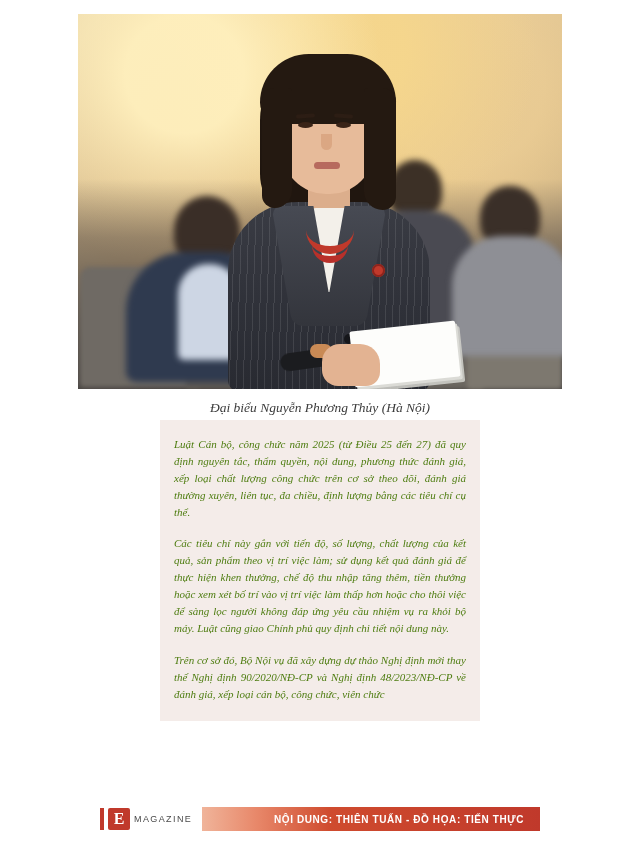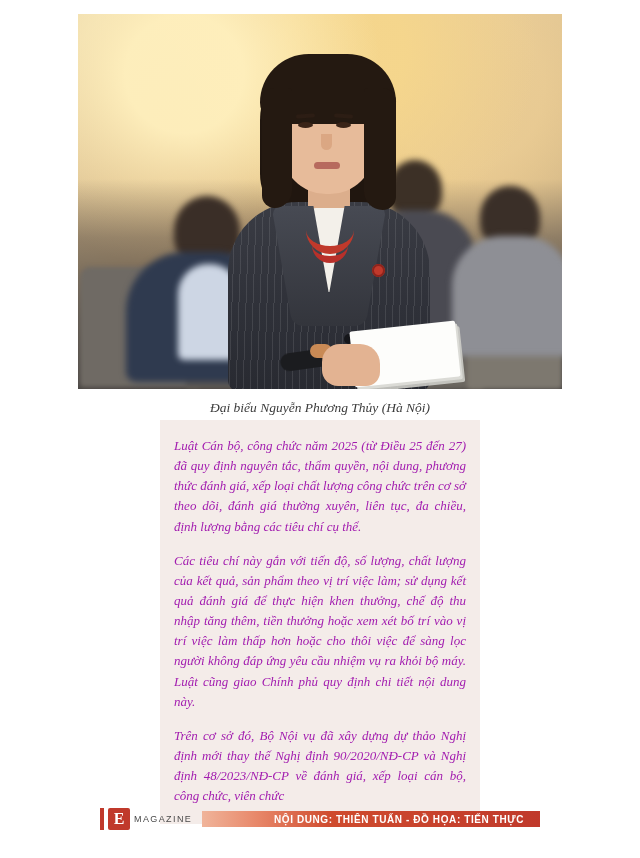--- a/index.html
+++ b/index.html
@@ -228,9 +228,9 @@
   .panel p {
     margin: 0 0 14px 0;
     font-style: italic;
-    font-size: 13px;
+    font-size: 11px;
     line-height: 1.55;
-    color: #a21caf;
+    color: #4d7c0f;
     text-align: justify;
     font-family: "Liberation Serif", serif;
   }

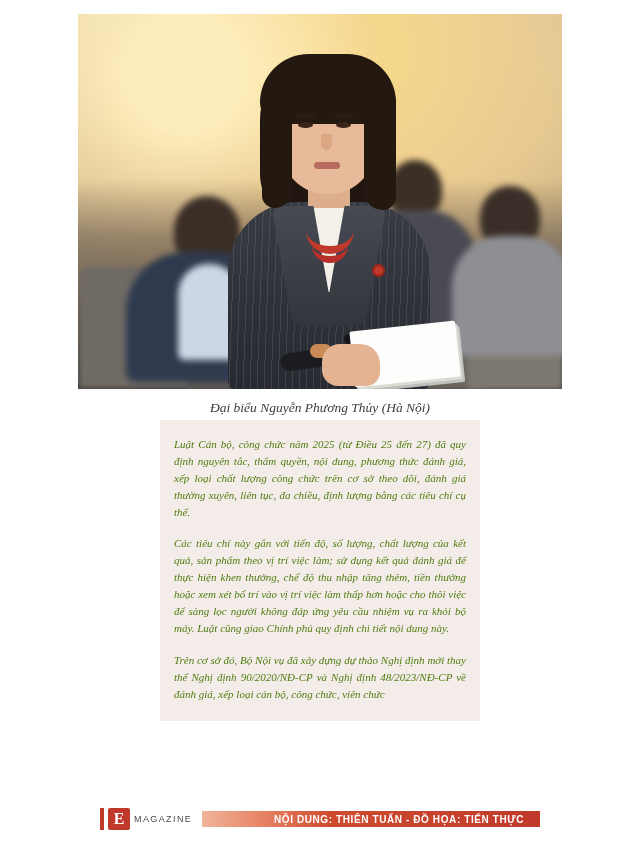--- a/index.html
+++ b/index.html
@@ -278,7 +278,7 @@
   }
   .credit-bar {
     flex: 1;
-    height: 16px;
+    height: 24px;
     background: linear-gradient(90deg, #f0b49a 0%, #e8886a 16%, #cf4b2e 38%, #c0392b 100%);
     display: flex;
     align-items: center;

